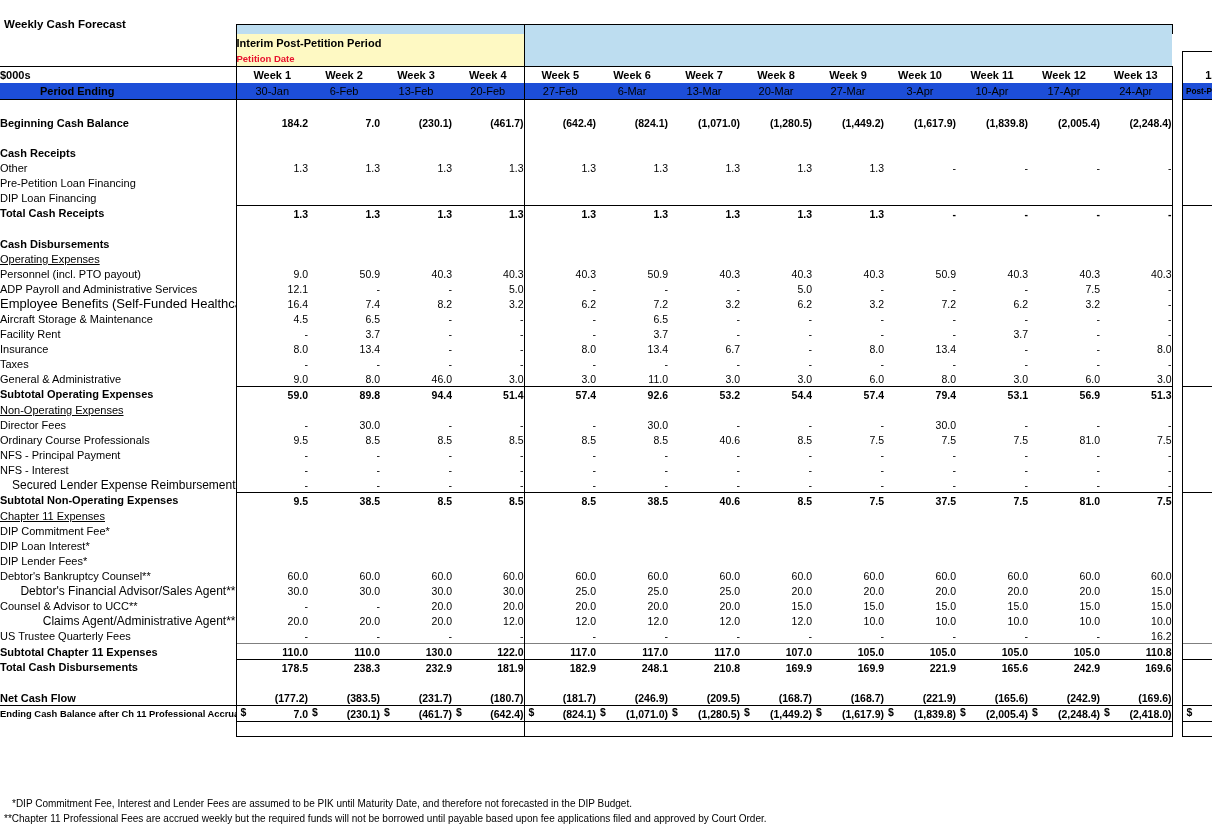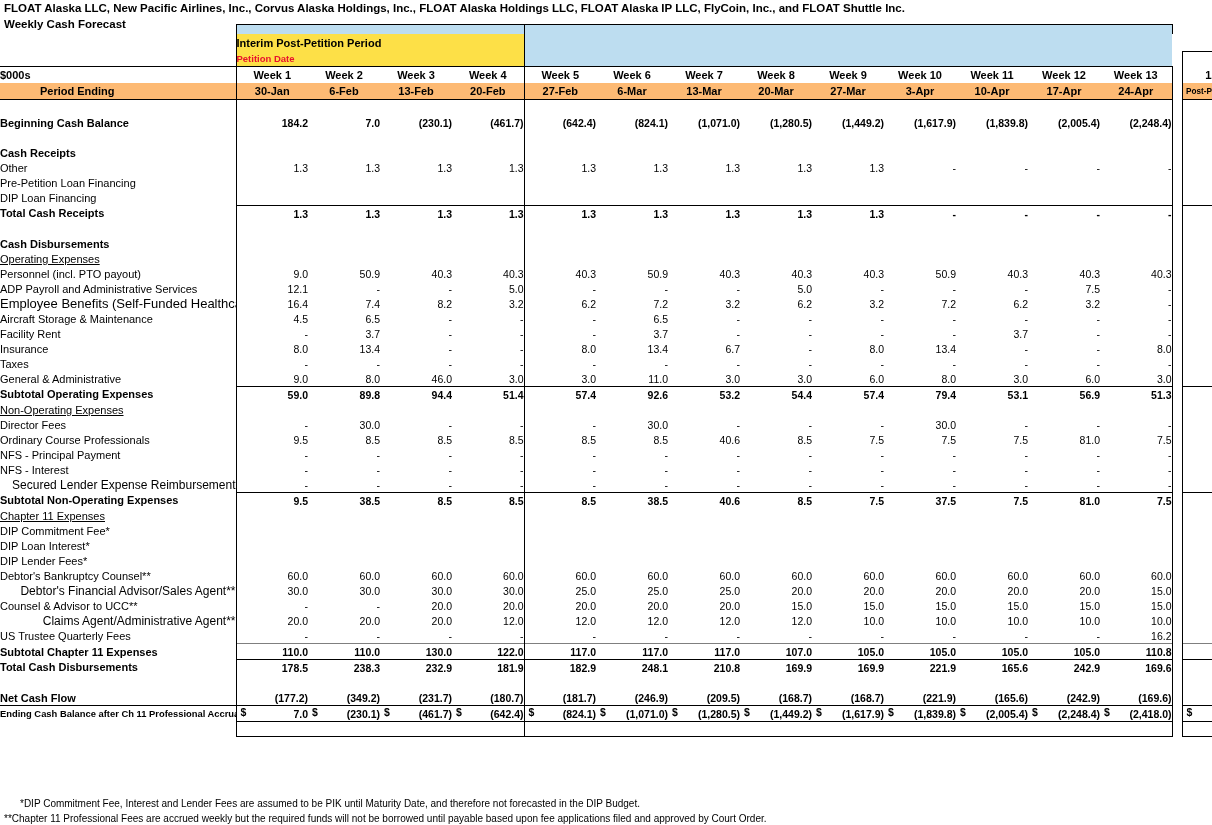--- a/index.html
+++ b/index.html
@@ -79,7 +79,6 @@
 
 <div id="sheet">
 
-  <div id="title1" class="title-line">FLOAT Alaska LLC, New Pacific Airlines, Inc., Corvus Alaska Holdings, Inc., FLOAT Alaska Holdings LLC, FLOAT Alaska IP LLC, FlyCoin, Inc., and FLOAT Shuttle Inc.</div>
   <div id="title2" class="title-line">Weekly Cash Forecast</div>
 
   <table class="grid">

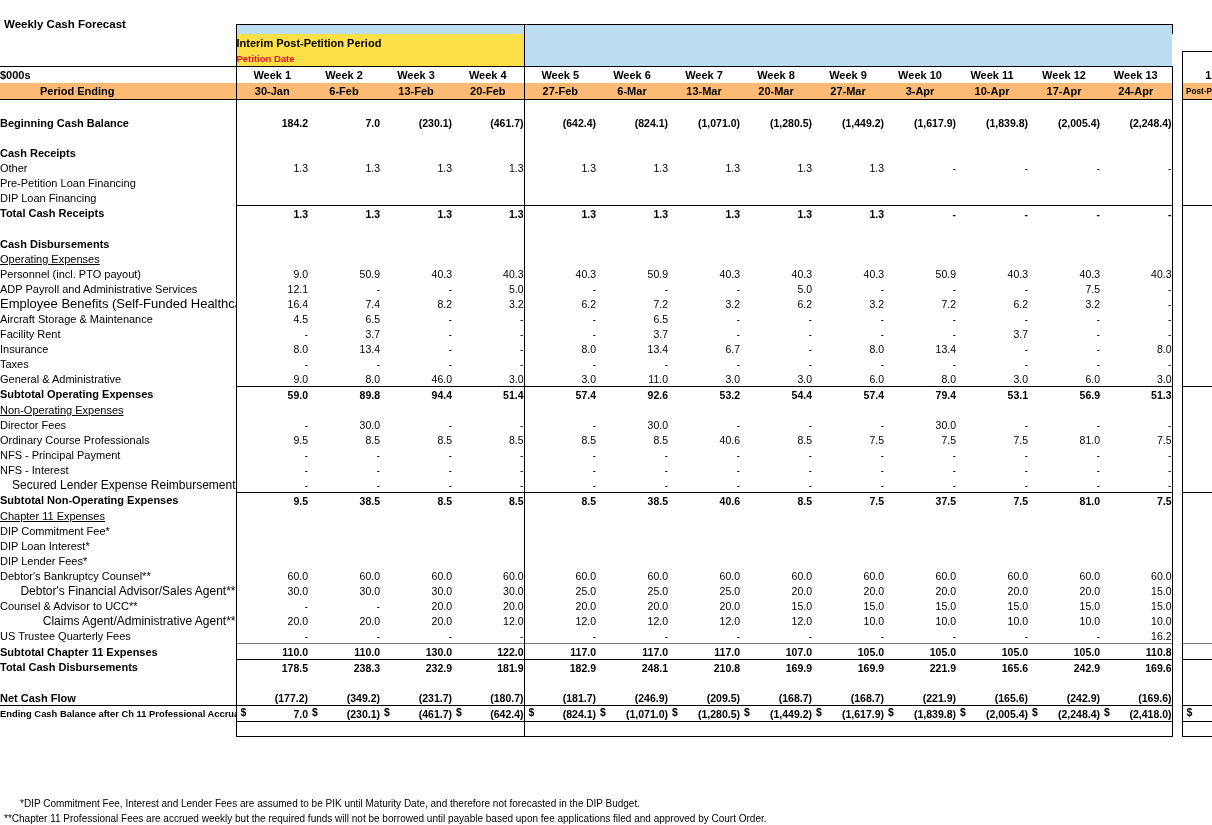--- a/index.html
+++ b/index.html
@@ -57,7 +57,7 @@
 
   
   .band-light{background:#bdddf0;}
-  .band-mid{background:#fde047;}
+  .band-mid{background:#fef9c3;}
   .hdr-grey{background:#fdba74;}
   .petition{color:#e8112d;font-weight:bold;font-size:9.5px;padding-left:4px;}
   .interim{font-weight:bold;font-size:11px;padding-left:5px;}

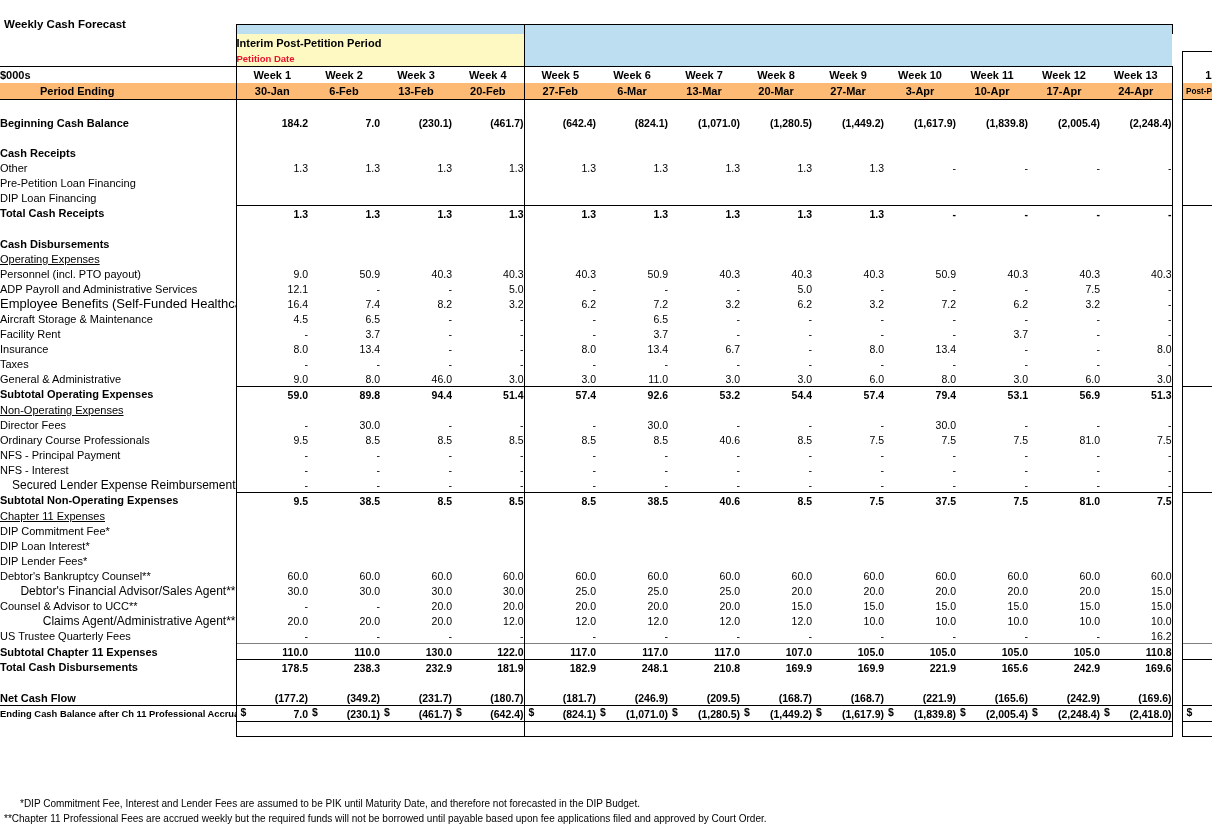--- a/index.html
+++ b/index.html
@@ -58,7 +58,7 @@
   
   .band-light{background:#bdddf0;}
   .band-mid{background:#fef9c3;}
-  .hdr-grey{background:#fdba74;}
+  .hdr-grey{background:#1d4ed8;}
   .petition{color:#e8112d;font-weight:bold;font-size:9.5px;padding-left:4px;}
   .interim{font-weight:bold;font-size:11px;padding-left:5px;}
 

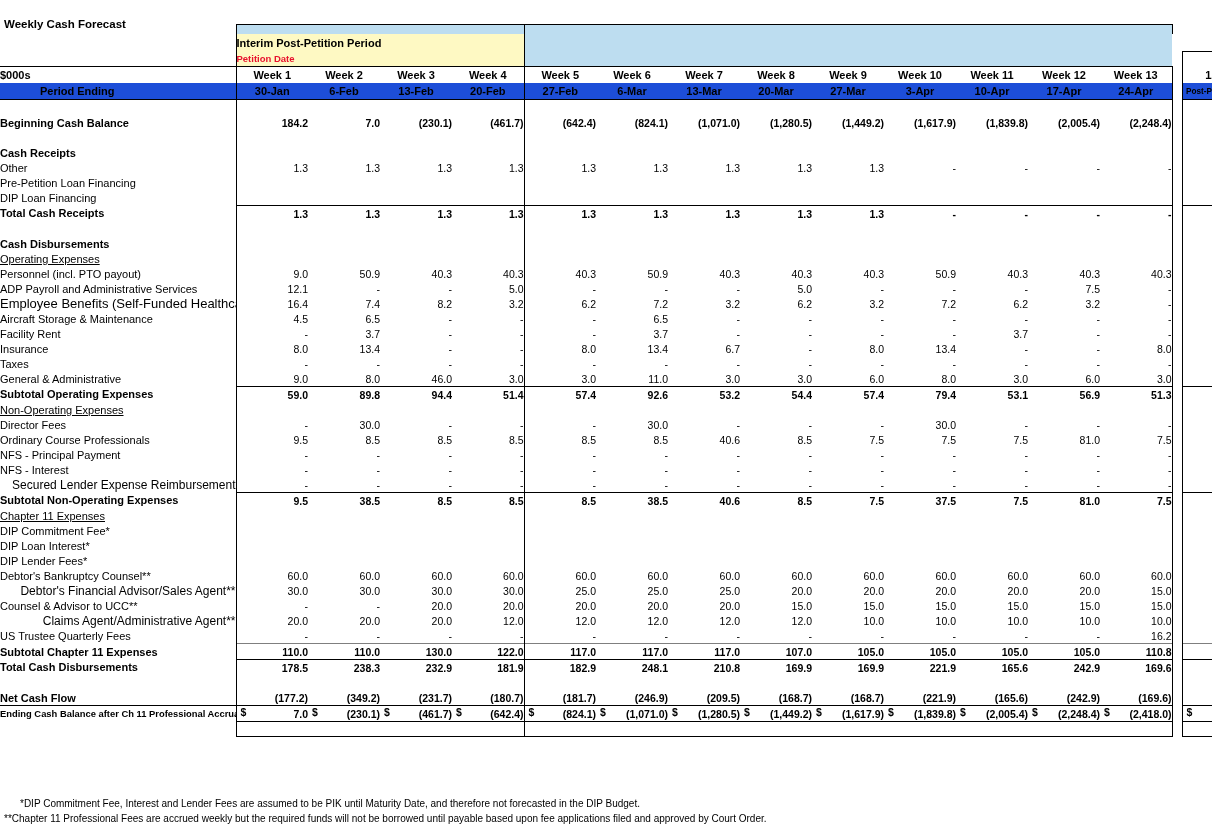--- a/index.html
+++ b/index.html
@@ -63,7 +63,7 @@
   .interim{font-weight:bold;font-size:11px;padding-left:5px;}
 
   .wk-top{font-weight:bold;font-size:11px;text-align:center;}
-  .wk-bot{font-weight:bold;font-size:11px;text-align:center;}
+  .wk-bot{font-weight:normal;font-size:11px;text-align:center;}
 
   .tiny{font-size:8.2px;font-weight:bold;}
   .small-lbl{font-size:13px;}

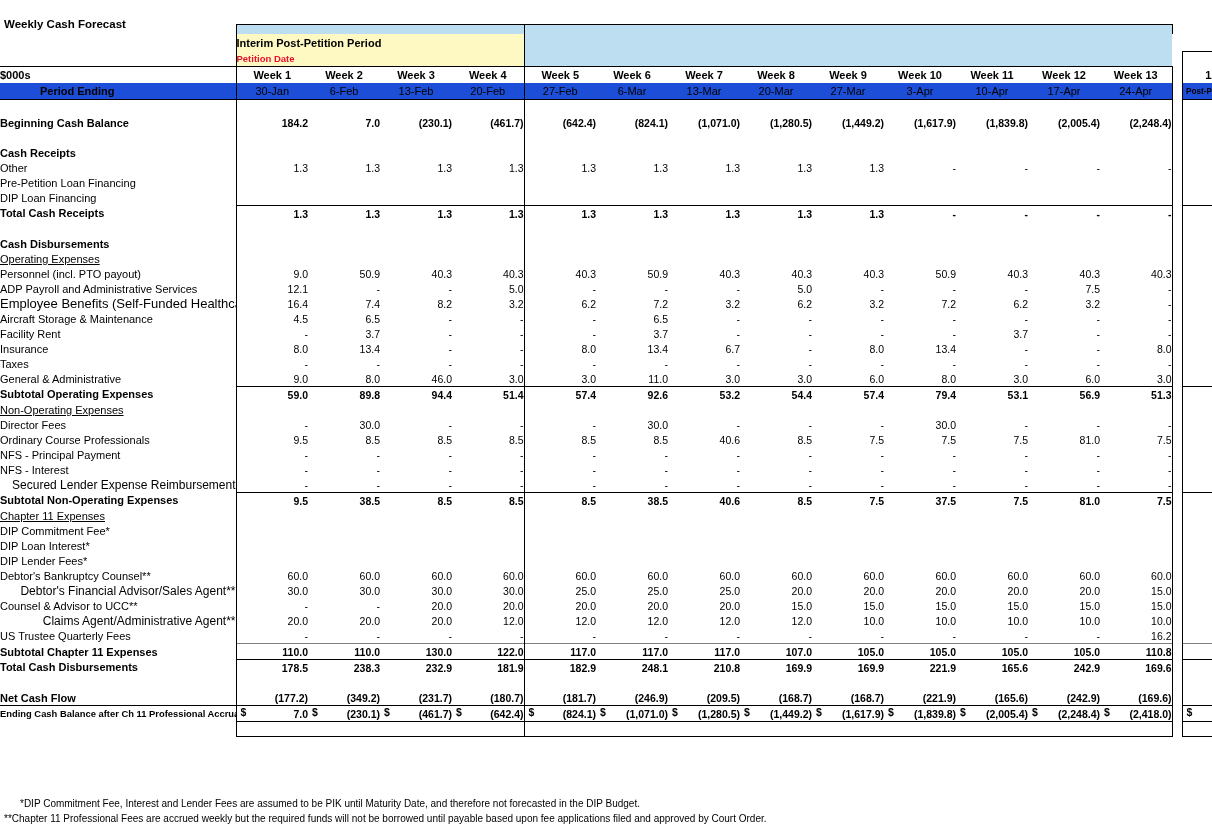--- a/index.html
+++ b/index.html
@@ -874,7 +874,7 @@
         <tr>
           <td class="lbl b i1">Net Cash Flow</td>
           <td class="num b bl">(177.2)</td>
-          <td class="num b">(349.2)</td>
+          <td class="num b">(383.5)</td>
           <td class="num b">(231.7)</td>
           <td class="num b br">(180.7)</td>
           <td class="num b">(181.7)</td>

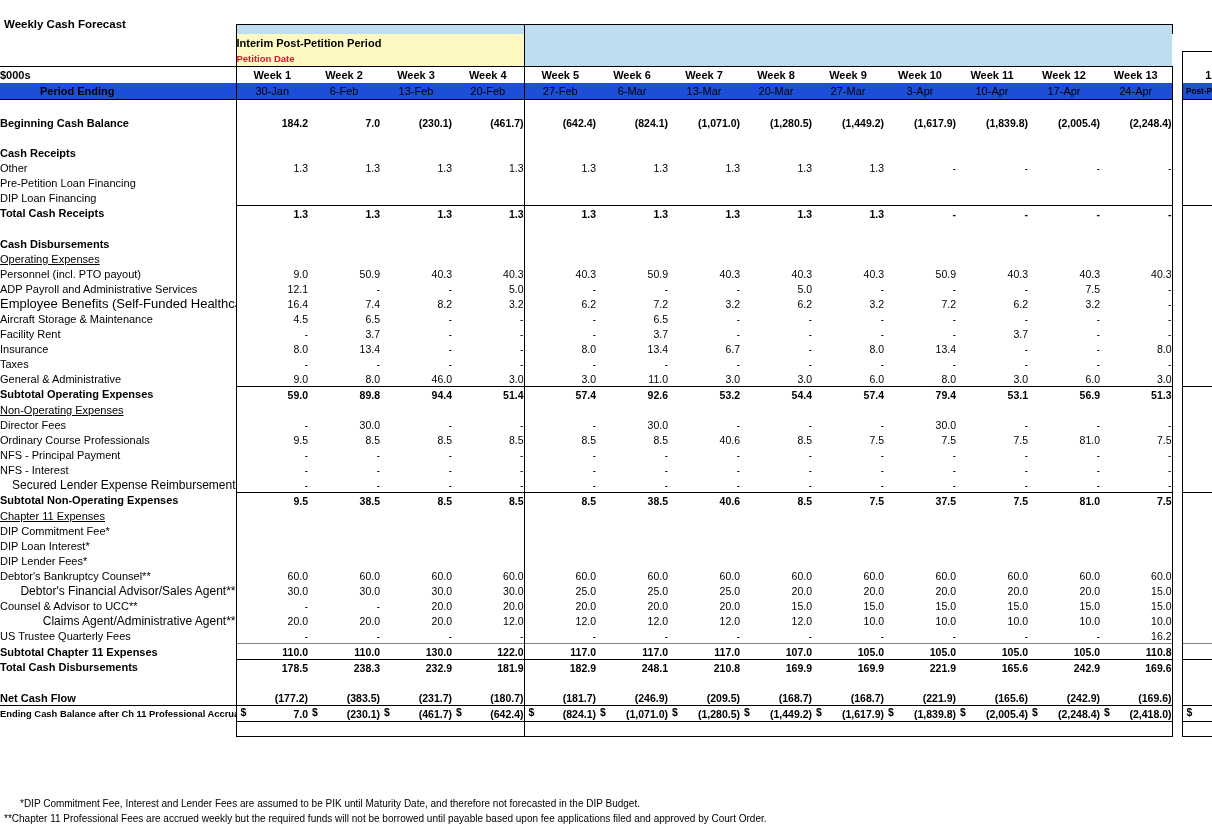--- a/index.html
+++ b/index.html
@@ -71,7 +71,7 @@
 
   
   .foot{position:absolute;font-size:10px;white-space:nowrap;}
-  #fn1{left:20px;top:798px;}
+  #fn1{left:12px;top:798px;}
   #fn2{left:4px;top:813px;}
 </style>
 </head>

